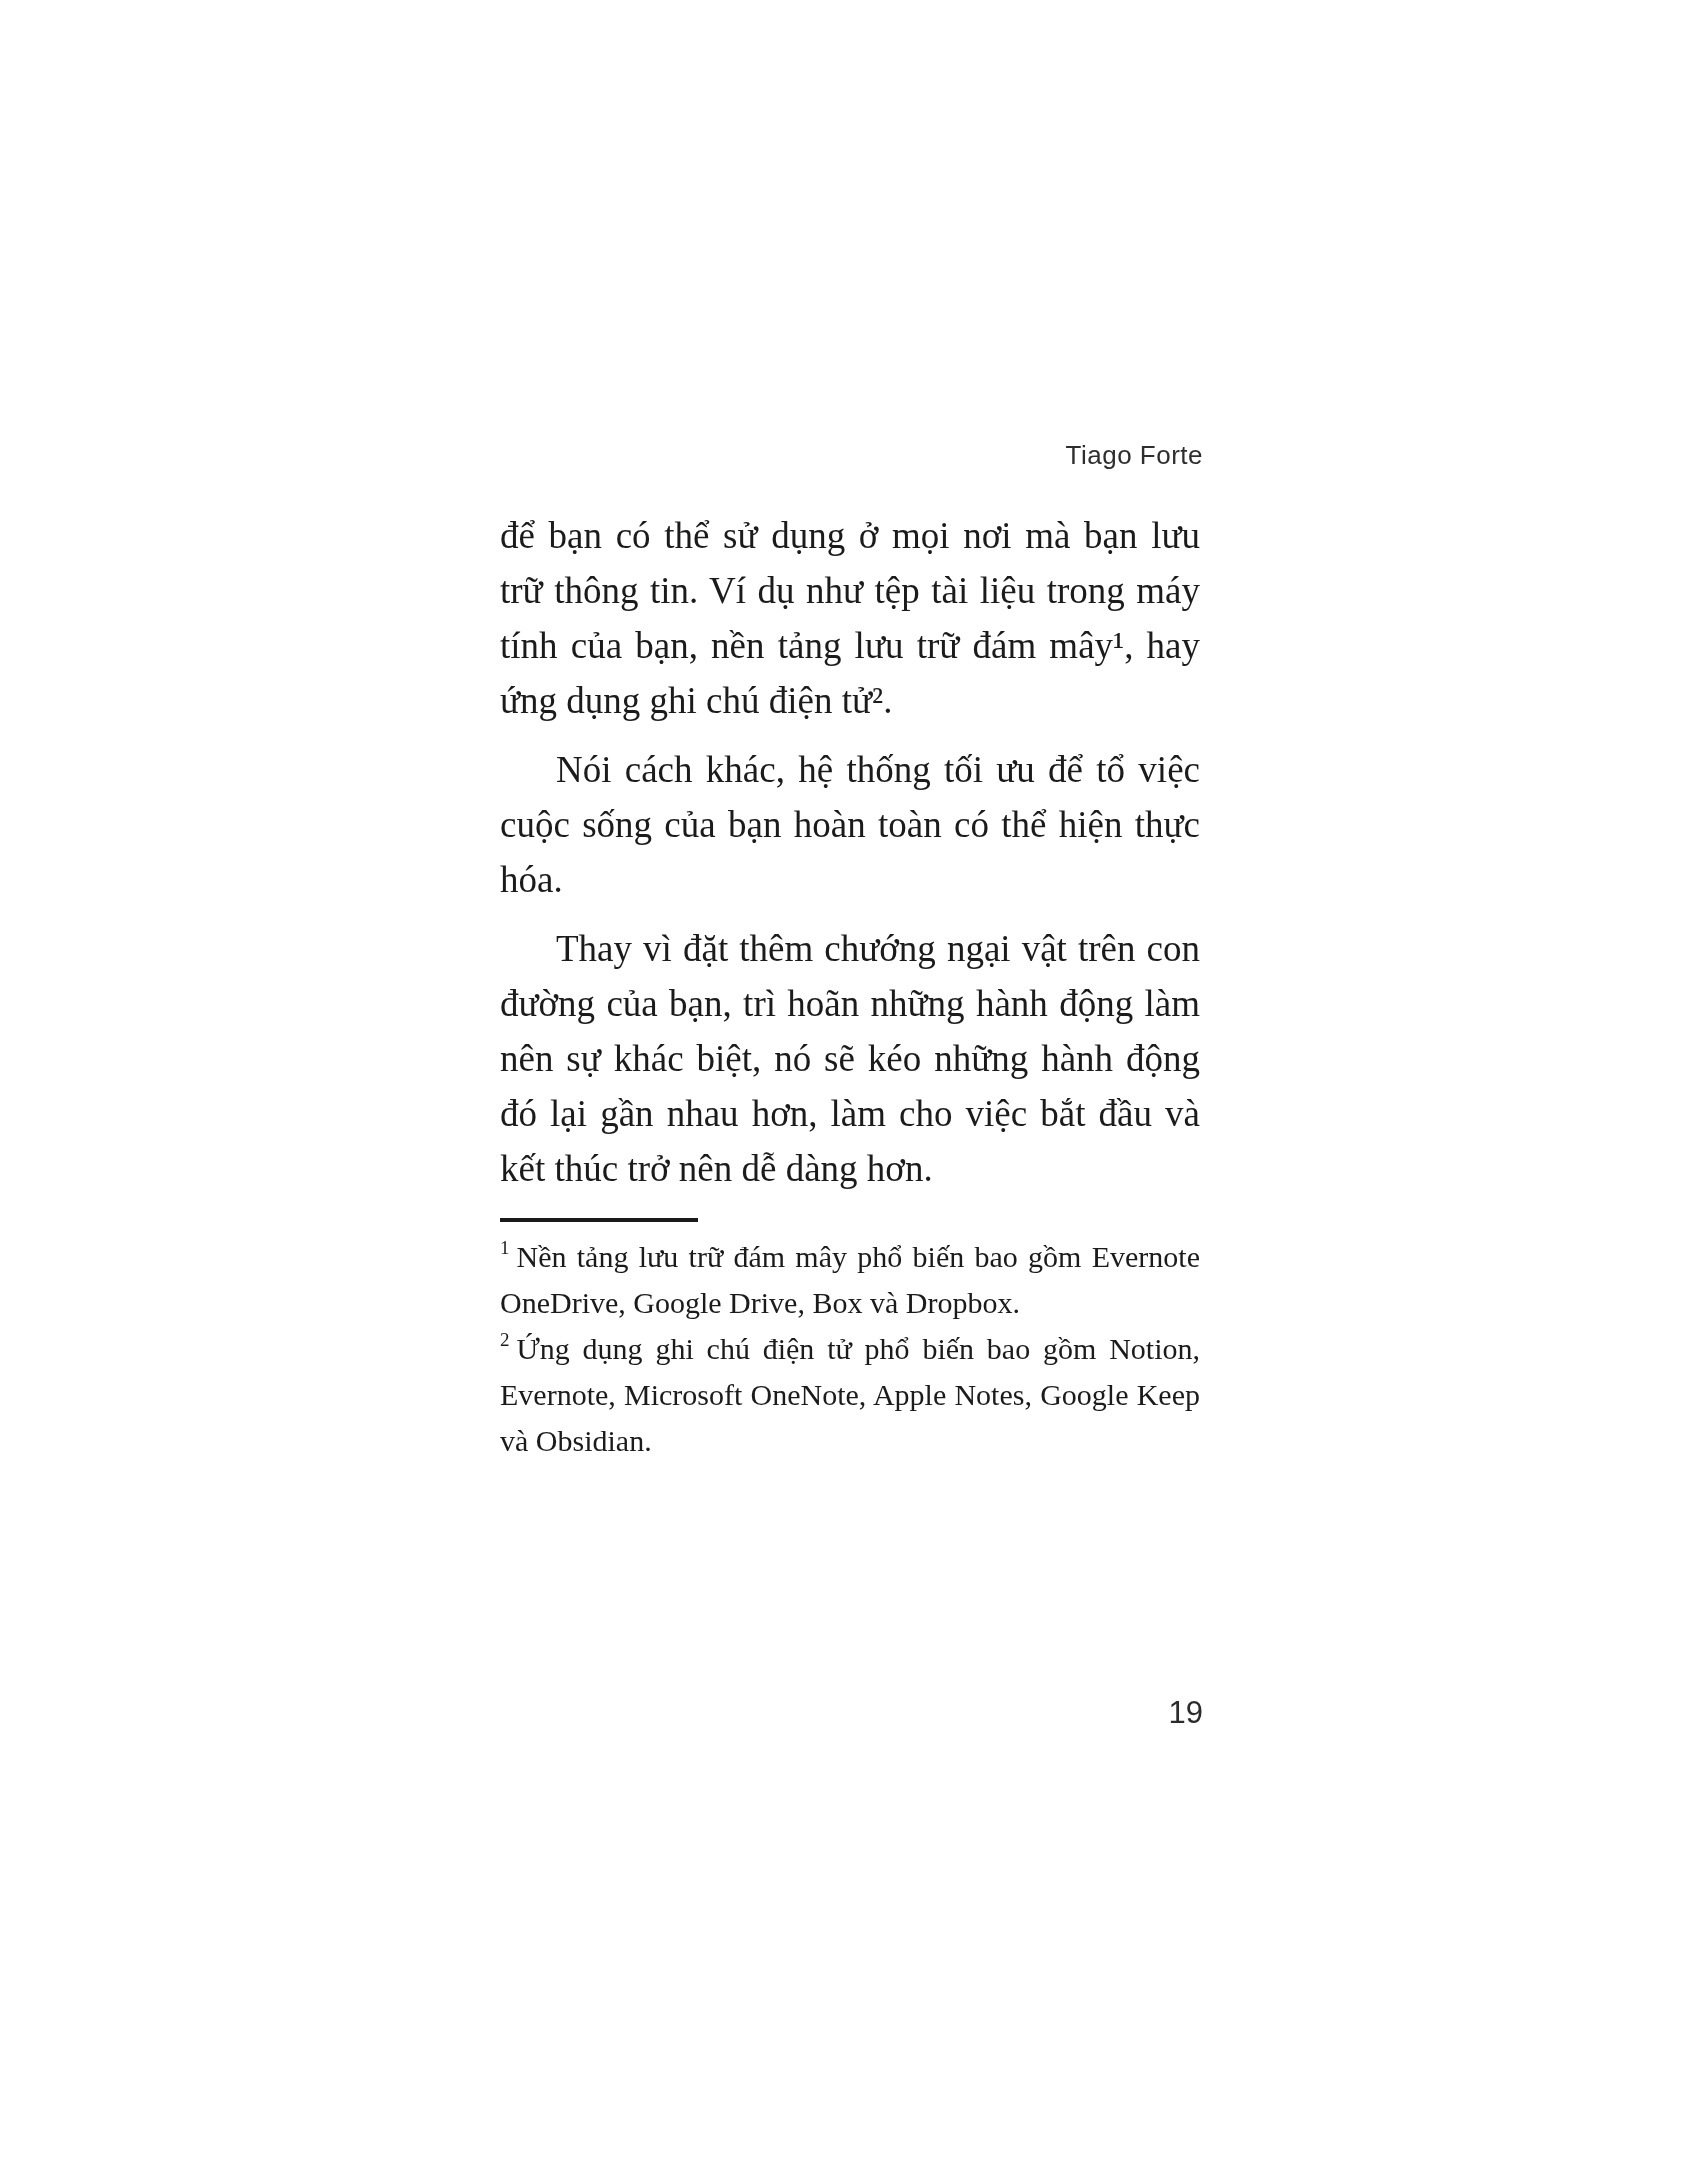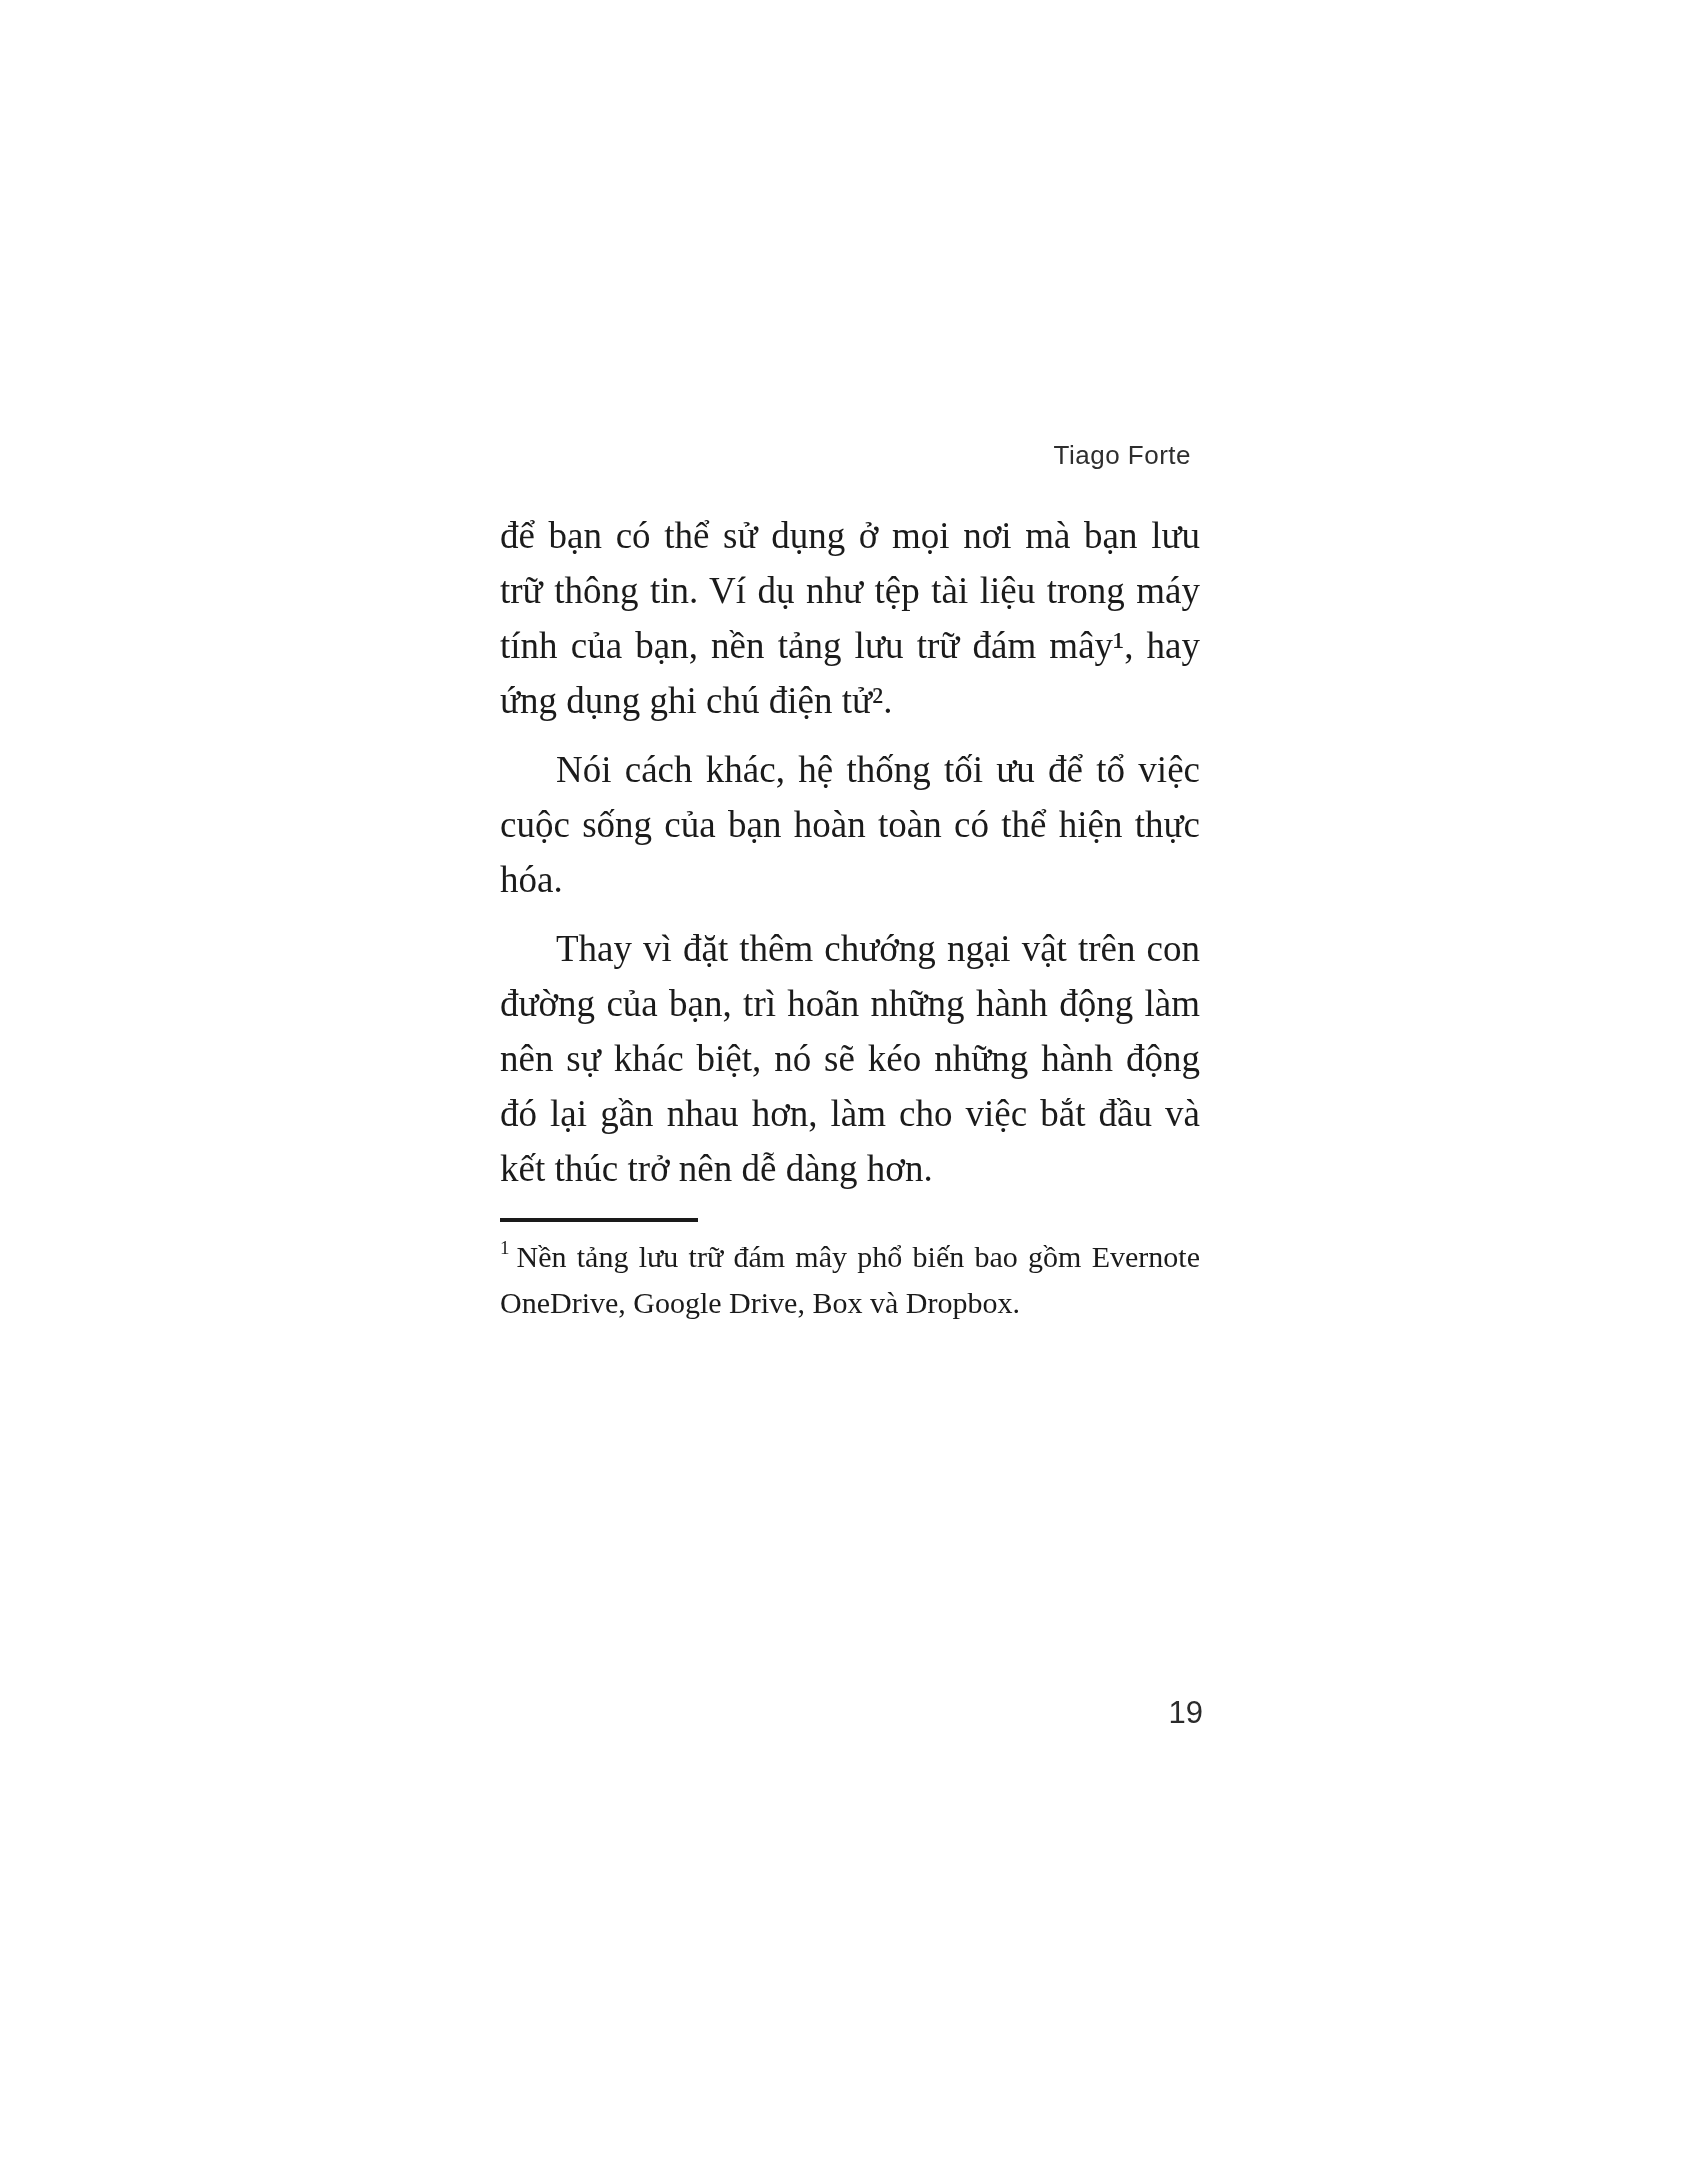--- a/index.html
+++ b/index.html
@@ -14,7 +14,7 @@
   .running-header {
     position: absolute;
     top: 440px;
-    right: 492px;
+    right: 480px;
     font-family: "Liberation Sans", "DejaVu Sans", sans-serif;
     font-size: 26px;
     line-height: 30px;

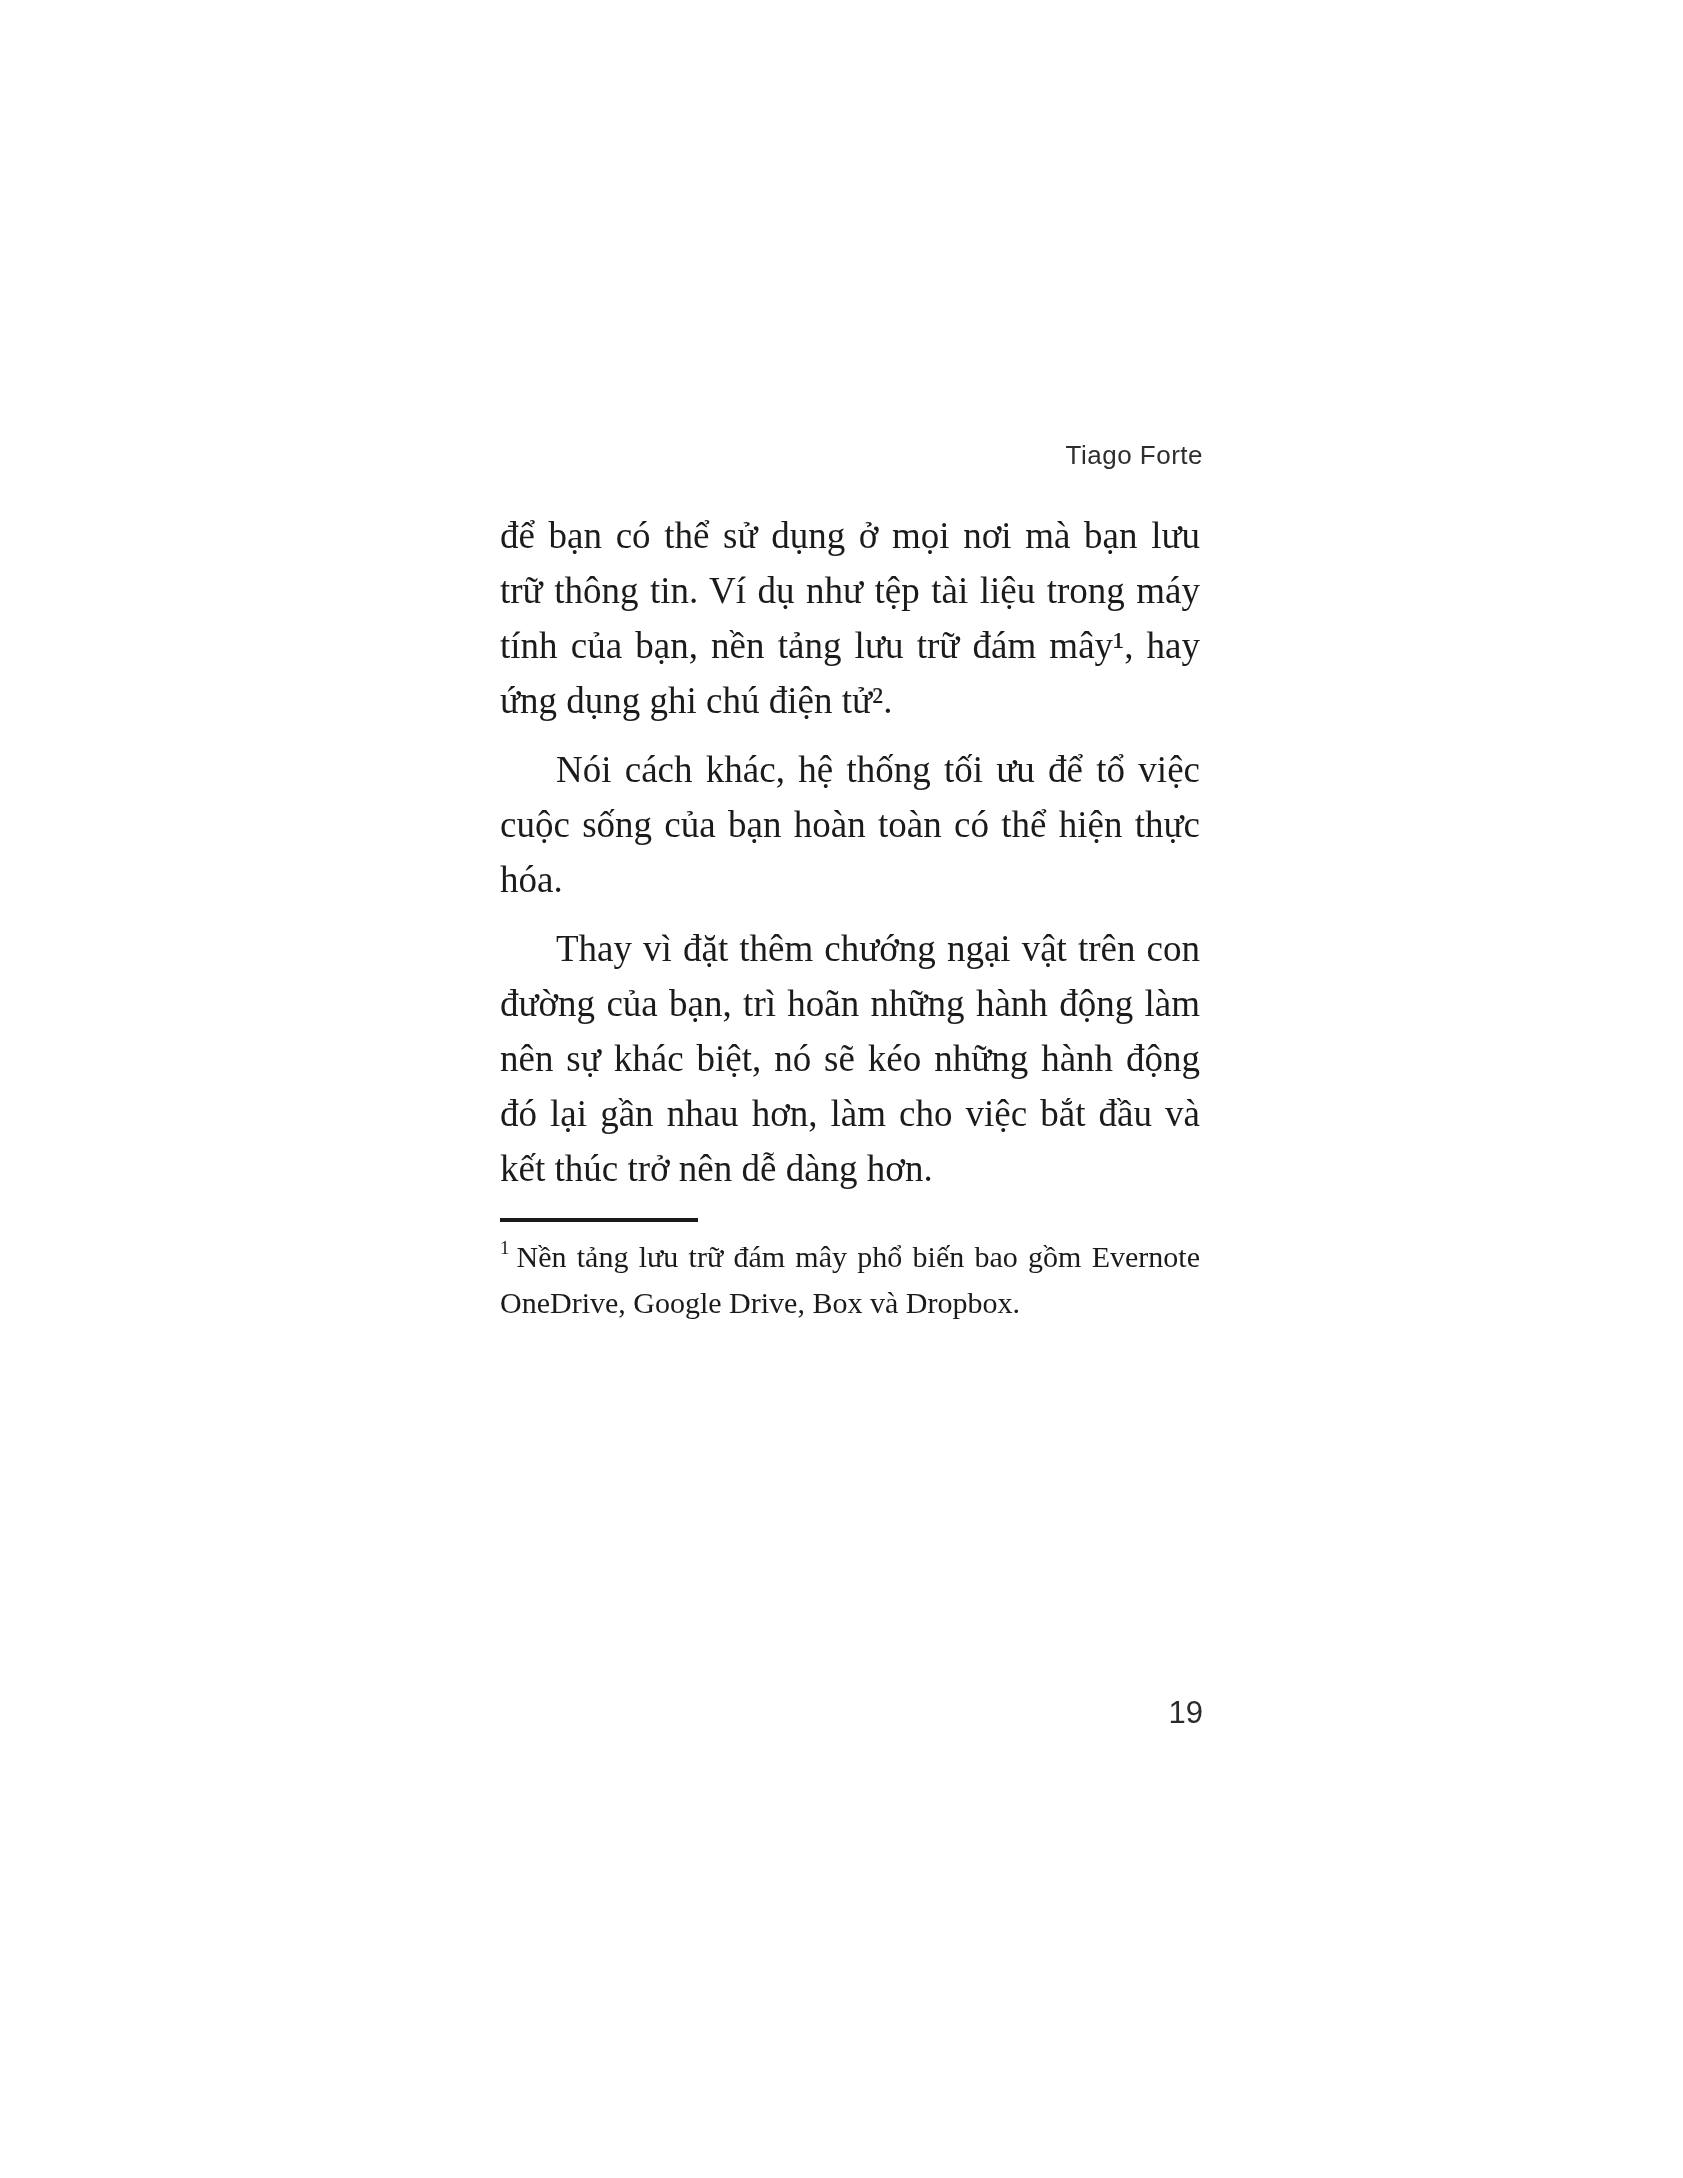--- a/index.html
+++ b/index.html
@@ -88,6 +88,9 @@
       <p class="footnote-item">
         <span class="footnote-marker">1</span><span>Nền tảng lưu trữ đám mây phổ biến bao gồm Evernote OneDrive, Google Drive, Box và Dropbox.</span>
       </p>
+      <p class="footnote-item">
+        <span class="footnote-marker">2</span><span>Ứng dụng ghi chú điện tử phổ biến bao gồm Notion, Evernote, Microsoft OneNote, Apple Notes, Google Keep và Obsidian.</span>
+      </p>
     </div>
 
   </div>

